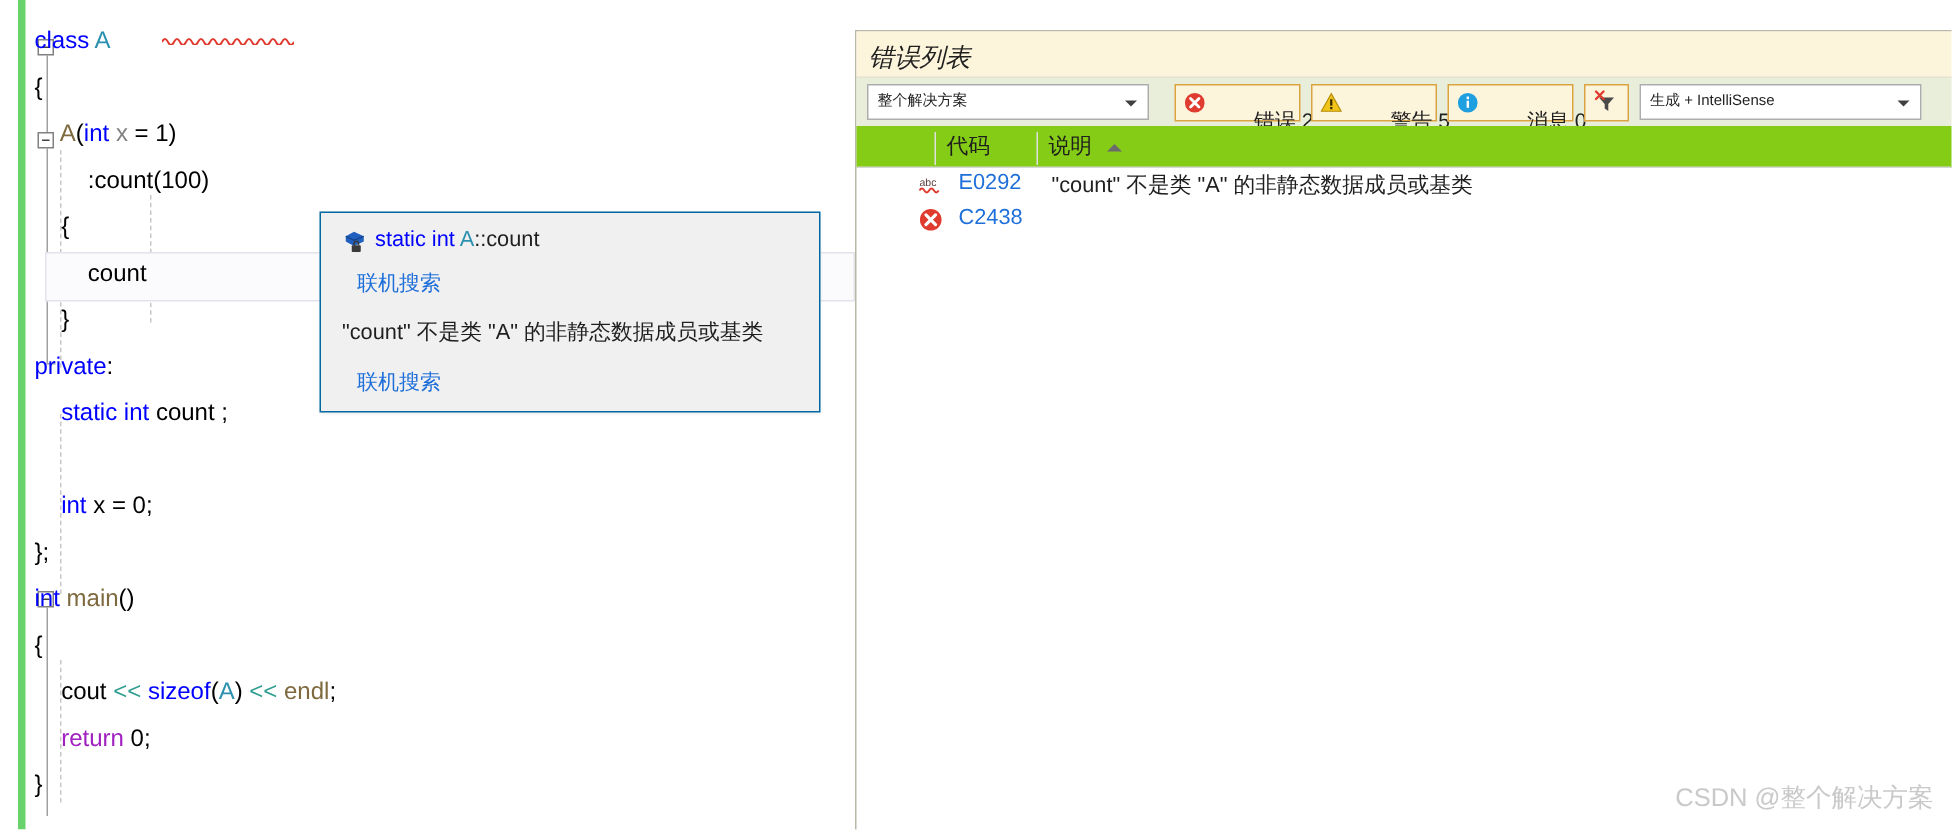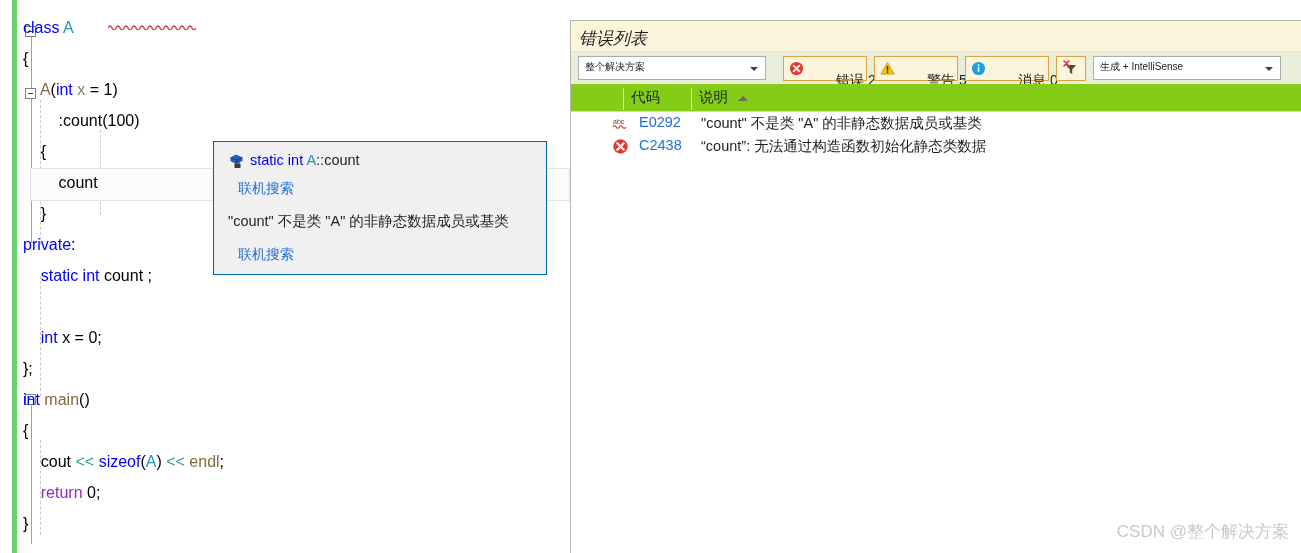--- a/index.html
+++ b/index.html
@@ -416,7 +416,6 @@
             <path d="M5.3 5.3 L11.7 11.7 M11.7 5.3 L5.3 11.7" stroke="#ffffff" stroke-width="2.1" stroke-linecap="round"></path>
           </svg></span>
         <span class="e-code">C2438</span>
-        <span class="e-desc">“count”: 无法通过构造函数初始化静态类数据</span>
       </div>
     </div>
 </div>

